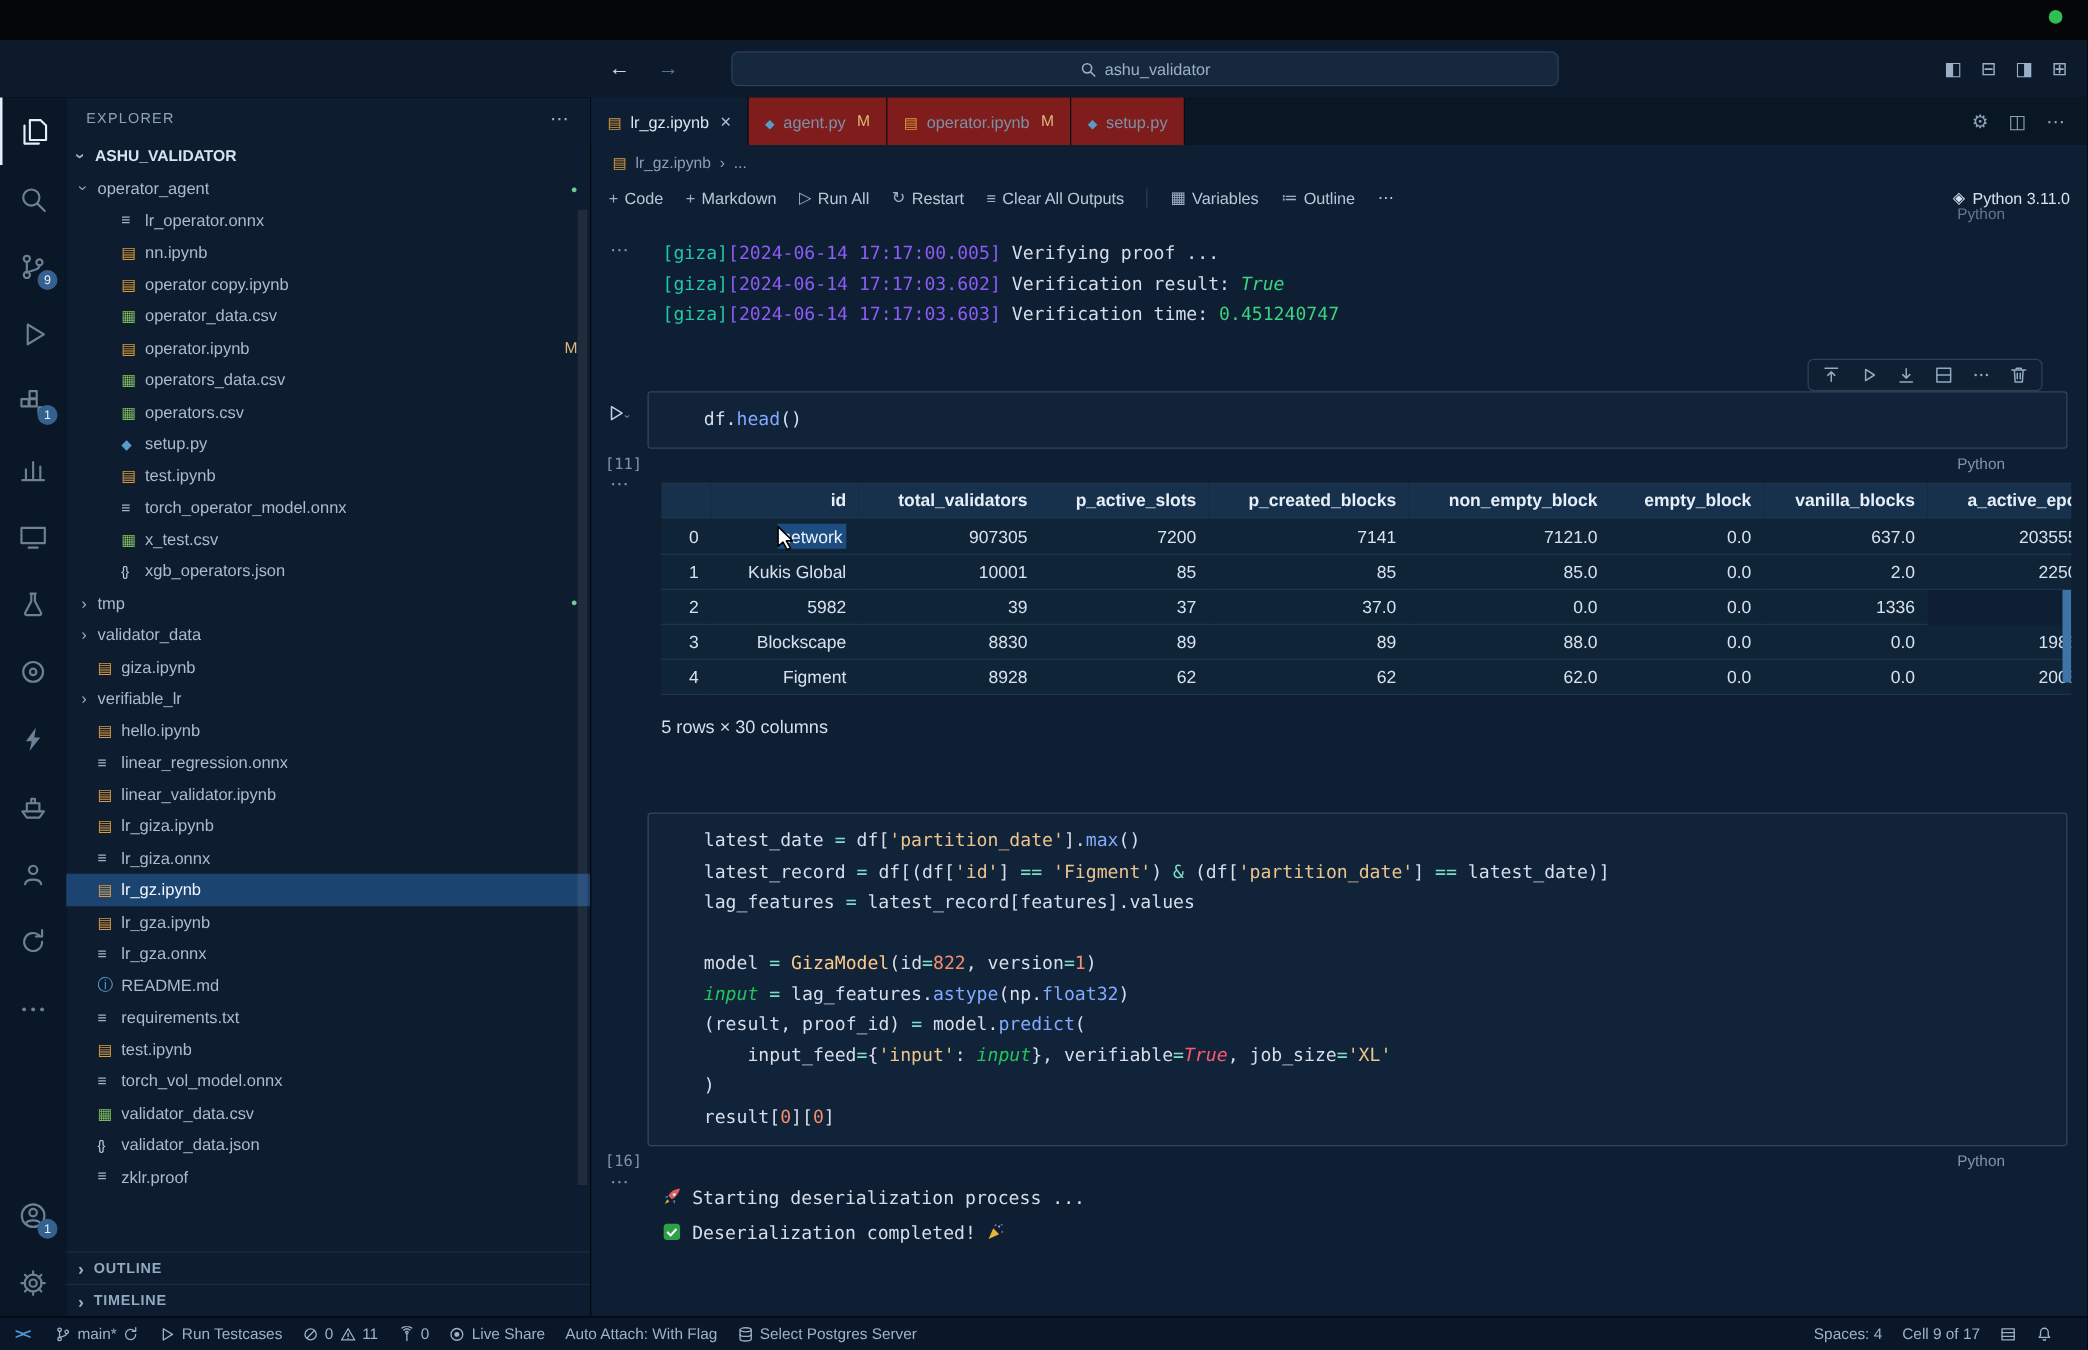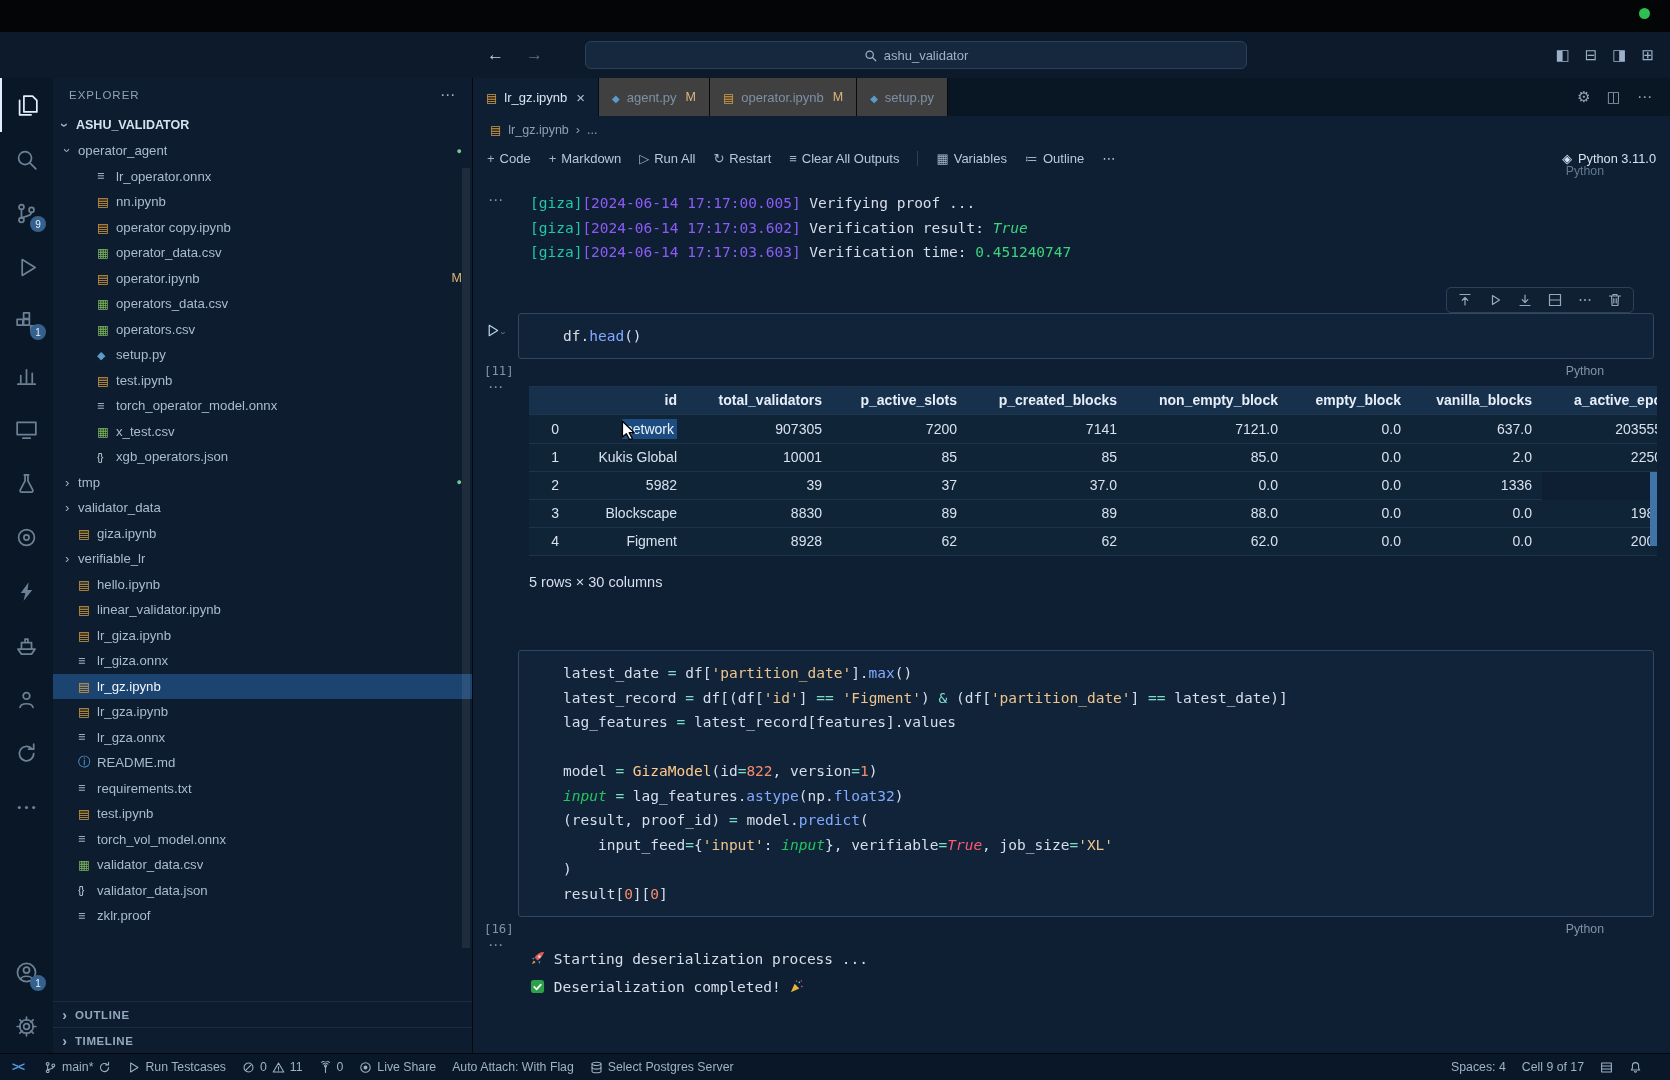--- a/index.html
+++ b/index.html
@@ -63,7 +63,7 @@
   
   .editor { flex:1; background:#0f1f33; display:flex; flex-direction:column; position:relative; min-width:0; }
   .tabbar { height:38px; background:#091624; display:flex; flex:none; }
-  .tab { display:flex; align-items:center; gap:7px; padding:0 13px; font-size:13px; color:#7d90a6; background:#404040; border-right:1px solid #050b12; cursor:pointer; }
+  .tab { display:flex; align-items:center; gap:7px; padding:0 13px; font-size:13px; color:#7d90a6; background:#7f1d1d; border-right:1px solid #050b12; cursor:pointer; }
   .tab.active { background:#0f1f33; color:#d9e6f4; }
   .ticon-nb::before { content:"▤"; color:#d99c3e; font-size:12px; }
   .ticon-py::before { content:"◆"; color:#5a9bc9; font-size:10px; }

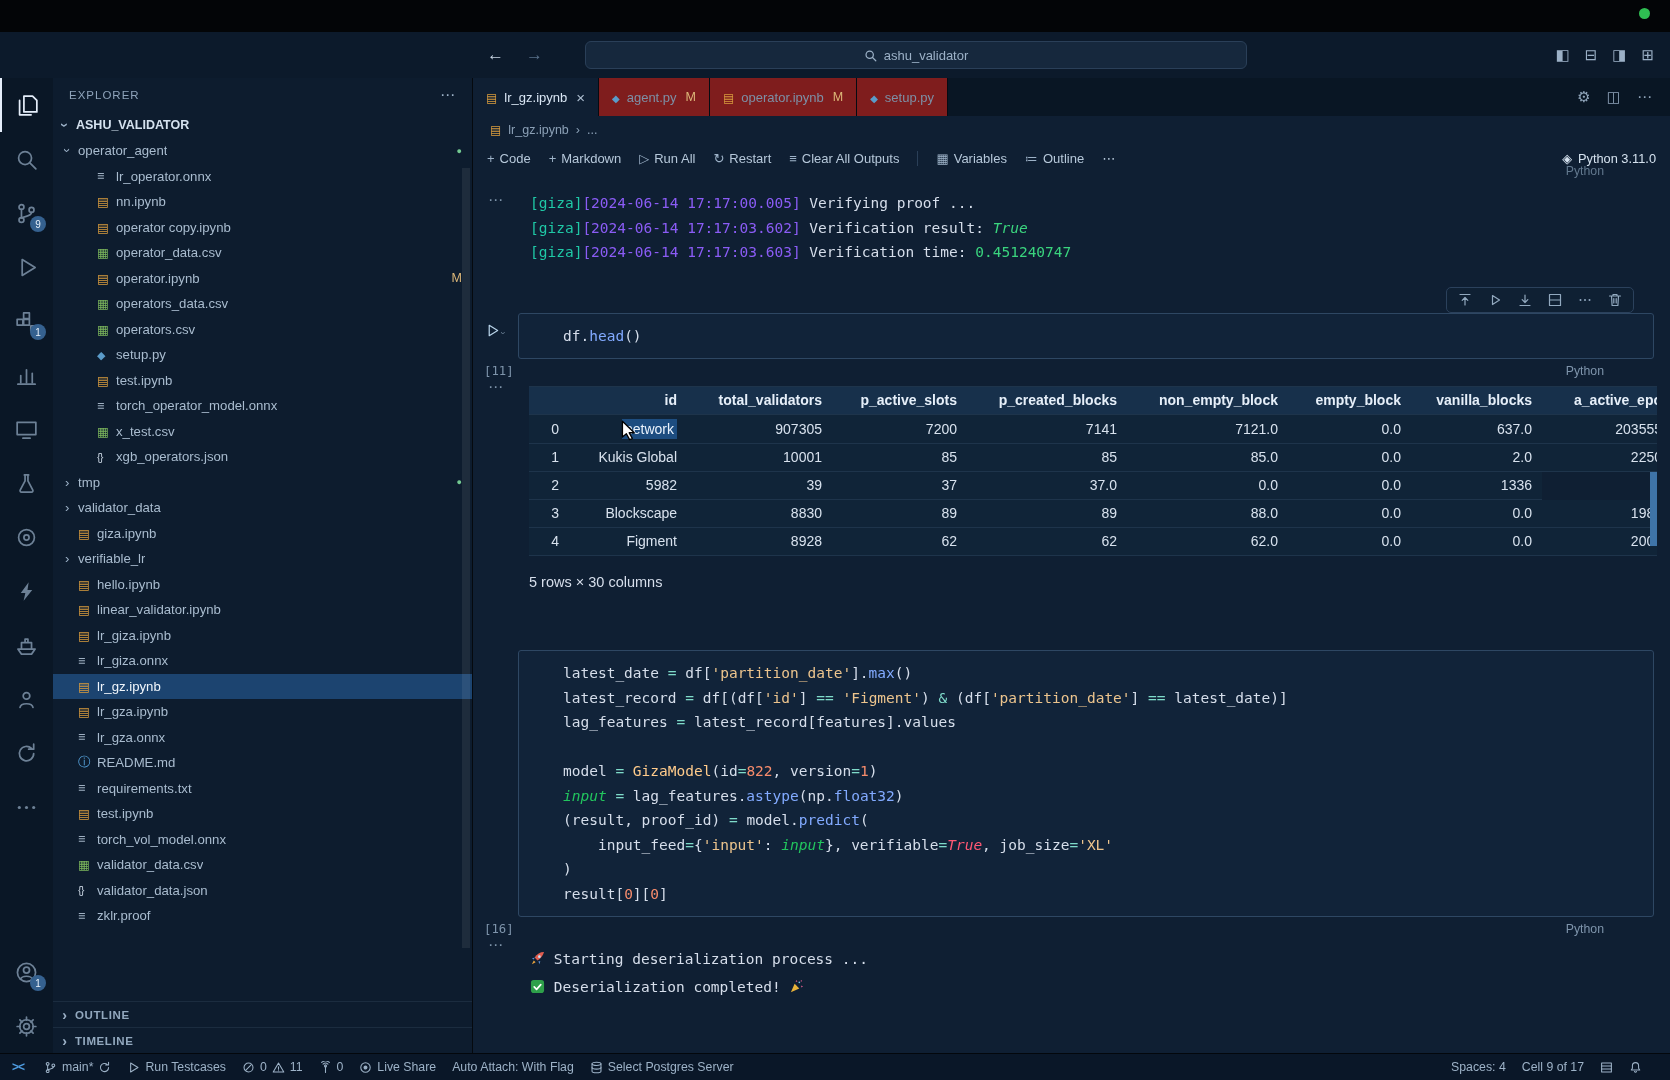--- a/index.html
+++ b/index.html
@@ -379,6 +379,12 @@
           <span class="twisty"></span>
           <span class="ficon"></span>
           <span class="tlabel">hello.ipynb</span>
+          <span class="tbadge"></span>
+        </div>
+        <div class="titem d1 onnx">
+          <span class="twisty"></span>
+          <span class="ficon"></span>
+          <span class="tlabel">linear_regression.onnx</span>
           <span class="tbadge"></span>
         </div>
         <div class="titem d1 nb">

